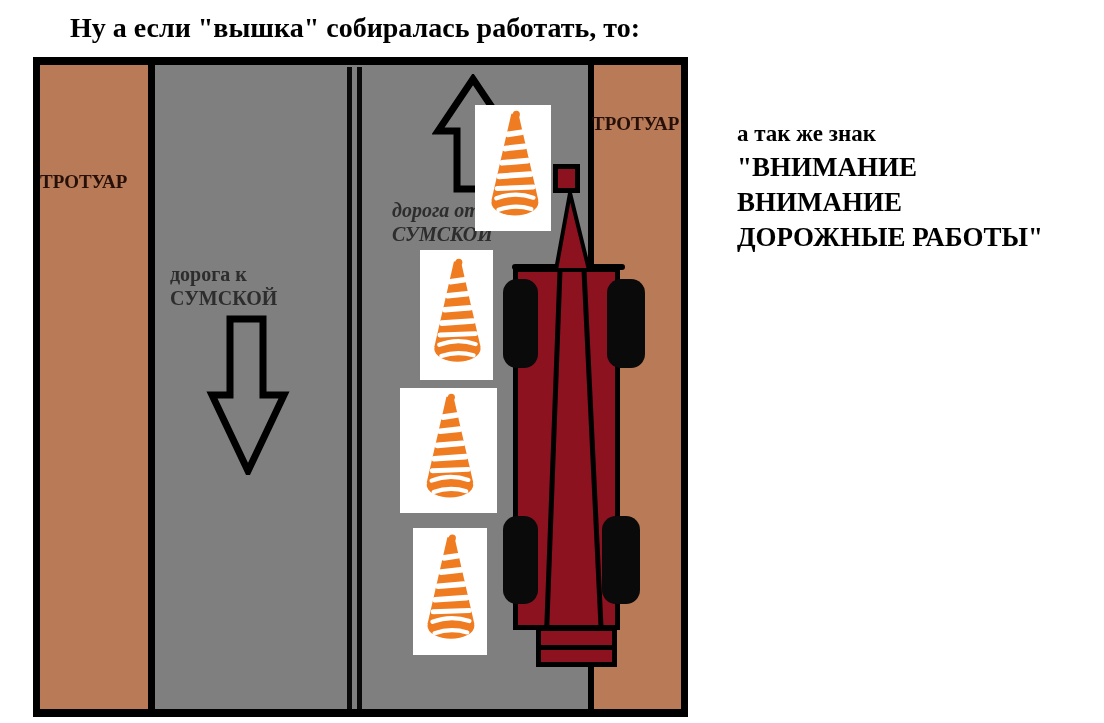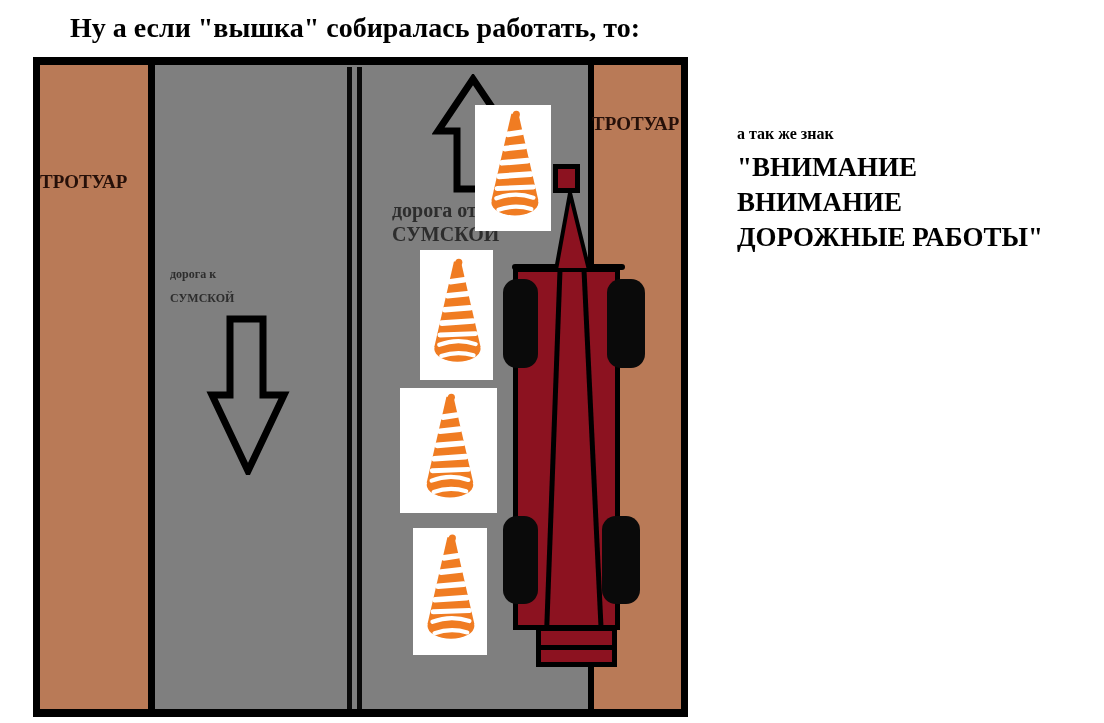--- a/index.html
+++ b/index.html
@@ -11,7 +11,7 @@
   
   #title{left:70px;top:12px;font-size:28px;font-weight:bold;color:#000;white-space:nowrap;}
   #side-note{left:737px;top:118px;color:#000;font-weight:bold;}
-  #side-note .ln1{font-size:16px;line-height:32px;}
+  #side-note .ln1{font-size:23px;line-height:32px;}
   #side-note .ln{font-size:27px;line-height:35px;}
   
   #frame{left:33px;top:57px;width:655px;height:660px;background:#000;}

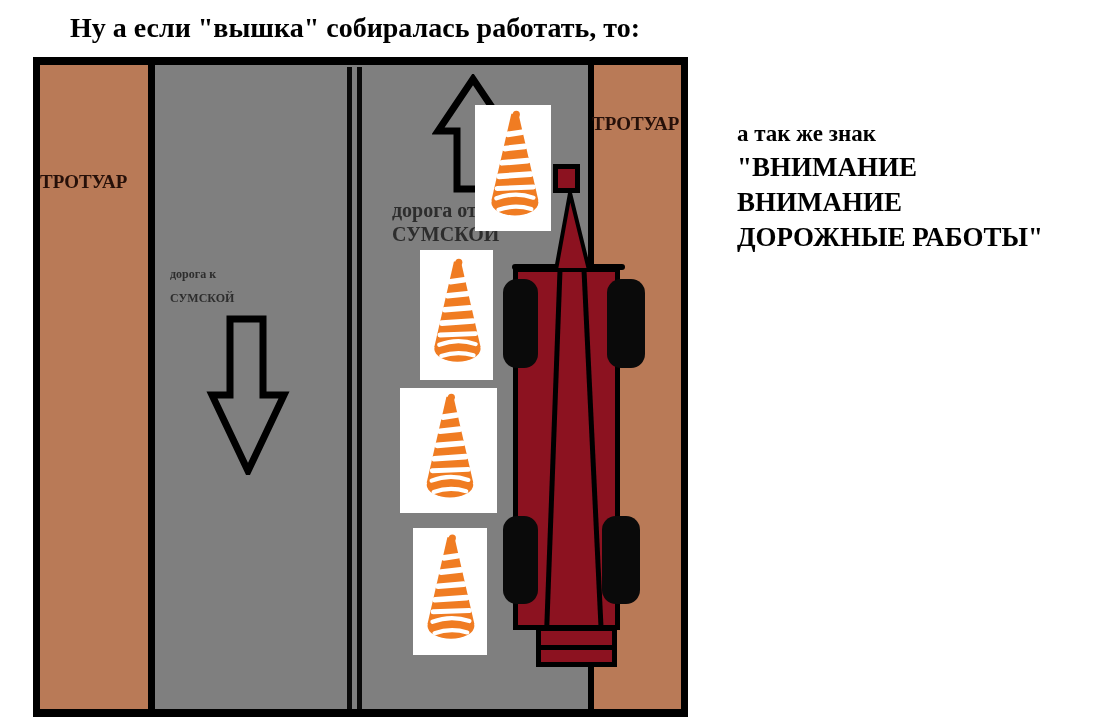--- a/index.html
+++ b/index.html
@@ -26,7 +26,7 @@
   #walk-label-right{left:592px;top:113px;width:90px;}
   .lane-label{font-weight:bold;color:#2d2d2d;line-height:24px;white-space:nowrap;}
   #lane-to{left:170px;top:262px;font-size:12px;}
-  #lane-from{left:392px;top:198px;font-size:20px;}
+  #lane-from{left:392px;top:198px;font-size:20px;font-style:italic;}
   
   .cone-card{background:#ffffff;}
   #cone-1{left:475px;top:105px;width:76px;height:126px;}

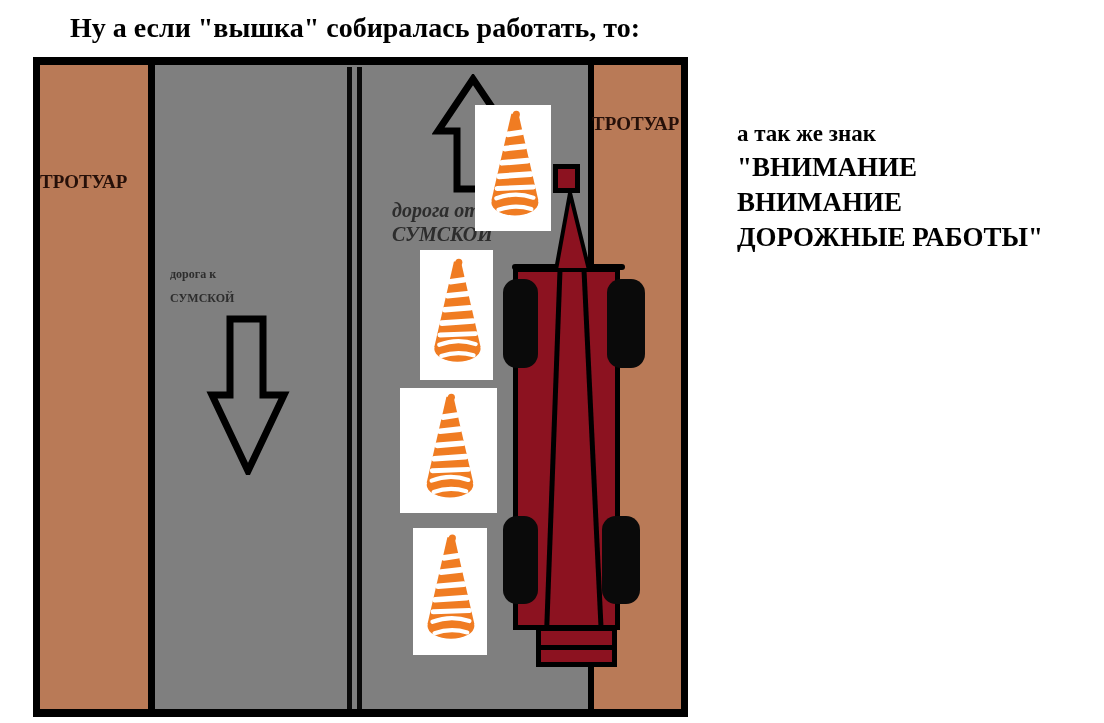--- a/index.html
+++ b/index.html
@@ -25,7 +25,7 @@
   #walk-label-left{left:40px;top:171px;width:108px;}
   #walk-label-right{left:592px;top:113px;width:90px;}
   .lane-label{font-weight:bold;color:#2d2d2d;line-height:24px;white-space:nowrap;}
-  #lane-to{left:170px;top:262px;font-size:12px;}
+  #lane-to{left:170px;top:262px;font-size:20px;}
   #lane-from{left:392px;top:198px;font-size:20px;font-style:italic;}
   
   .cone-card{background:#ffffff;}

